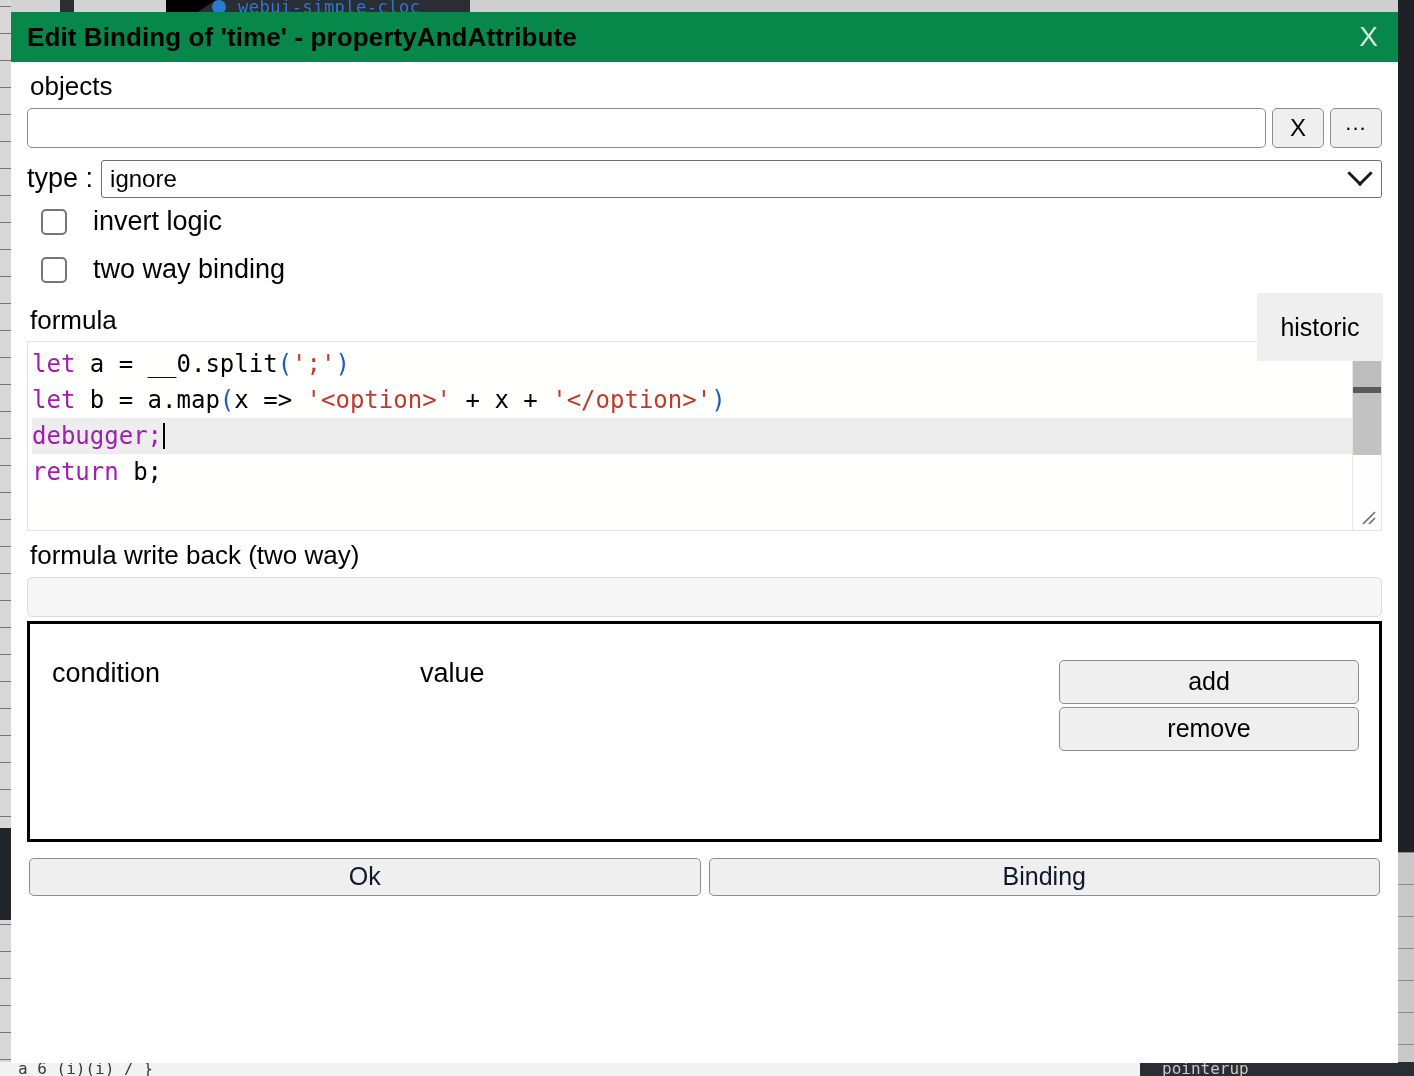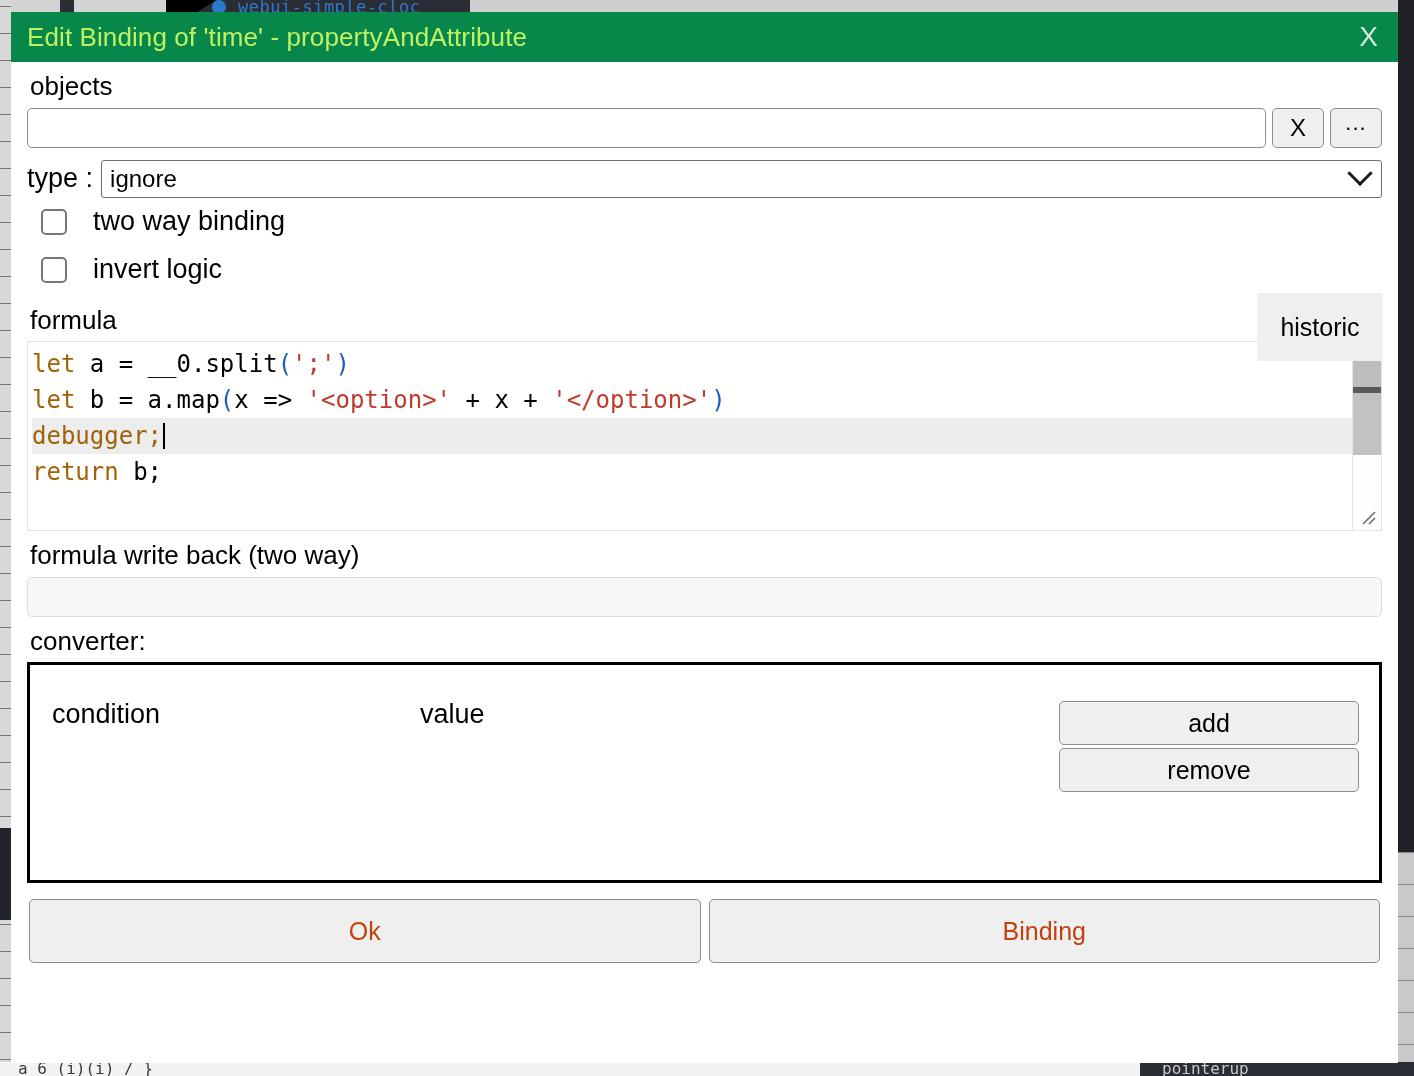--- a/index.html
+++ b/index.html
@@ -131,9 +131,9 @@
     box-sizing: border-box;
   }
   #title-text {
-    color: #bef264;
+    color: #000000;
     font-size: 26px;
-    font-weight: normal;
+    font-weight: bold;
     letter-spacing: .1px;
     white-space: nowrap;
   }

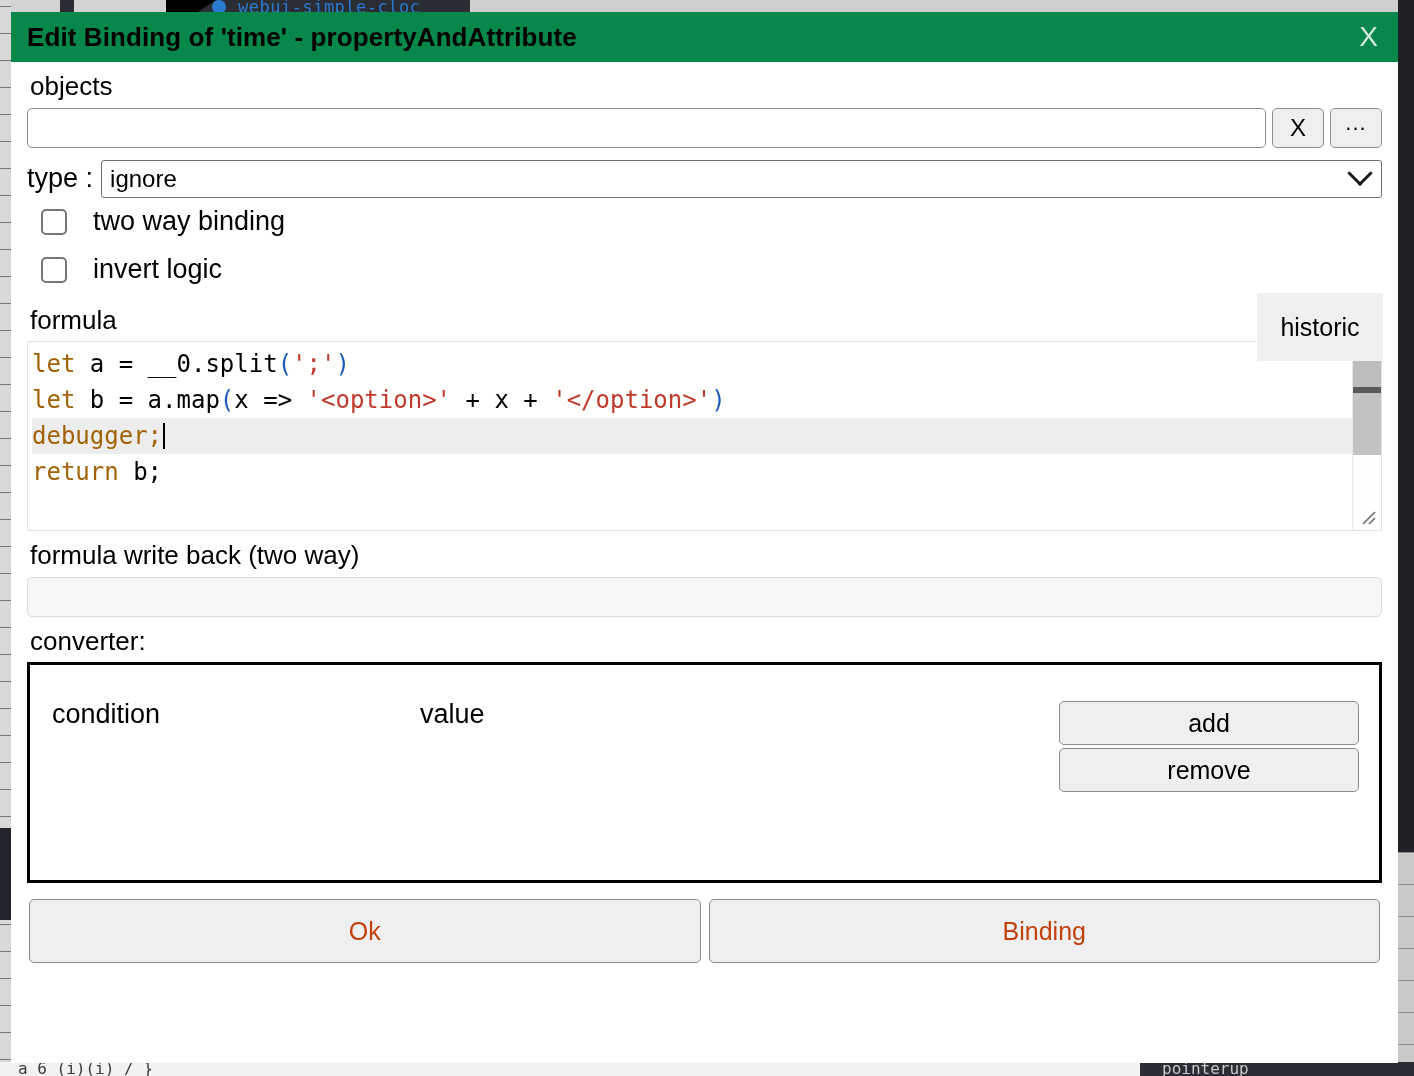--- a/index.html
+++ b/index.html
@@ -491,12 +491,12 @@
 
     <div class="check-row">
       <span class="checkbox"></span>
-      <span class="check-label">two way binding</span>
+      <span class="check-label">invert logic</span>
     </div>
 
     <div class="check-row">
       <span class="checkbox"></span>
-      <span class="check-label">invert logic</span>
+      <span class="check-label">two way binding</span>
     </div>
 
     <div class="section-label" style="margin-top:12px;">formula</div>

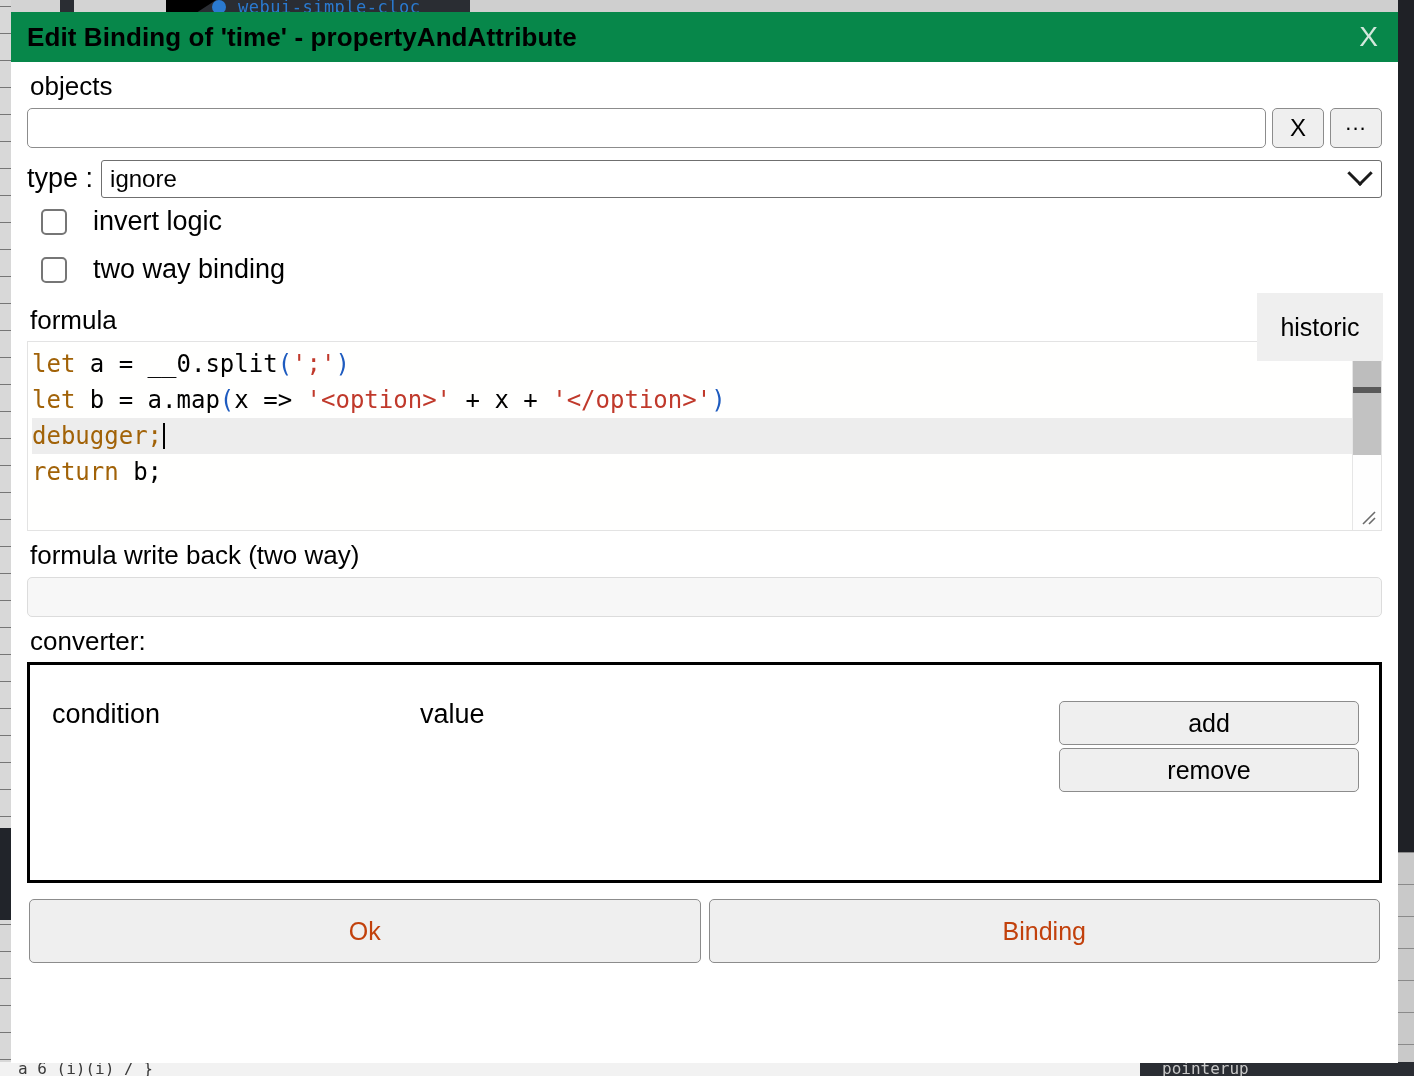--- a/index.html
+++ b/index.html
@@ -282,7 +282,7 @@
   }
   .code-line { position: relative; height: 36px; }
   .code-line.active { background: #ededed; }
-  .kw { color: #a16207; }
+  .kw { color: #a21caf; }
   .str { color: #c0392b; }
   .paren { color: #1e5bbf; }
   .caret {

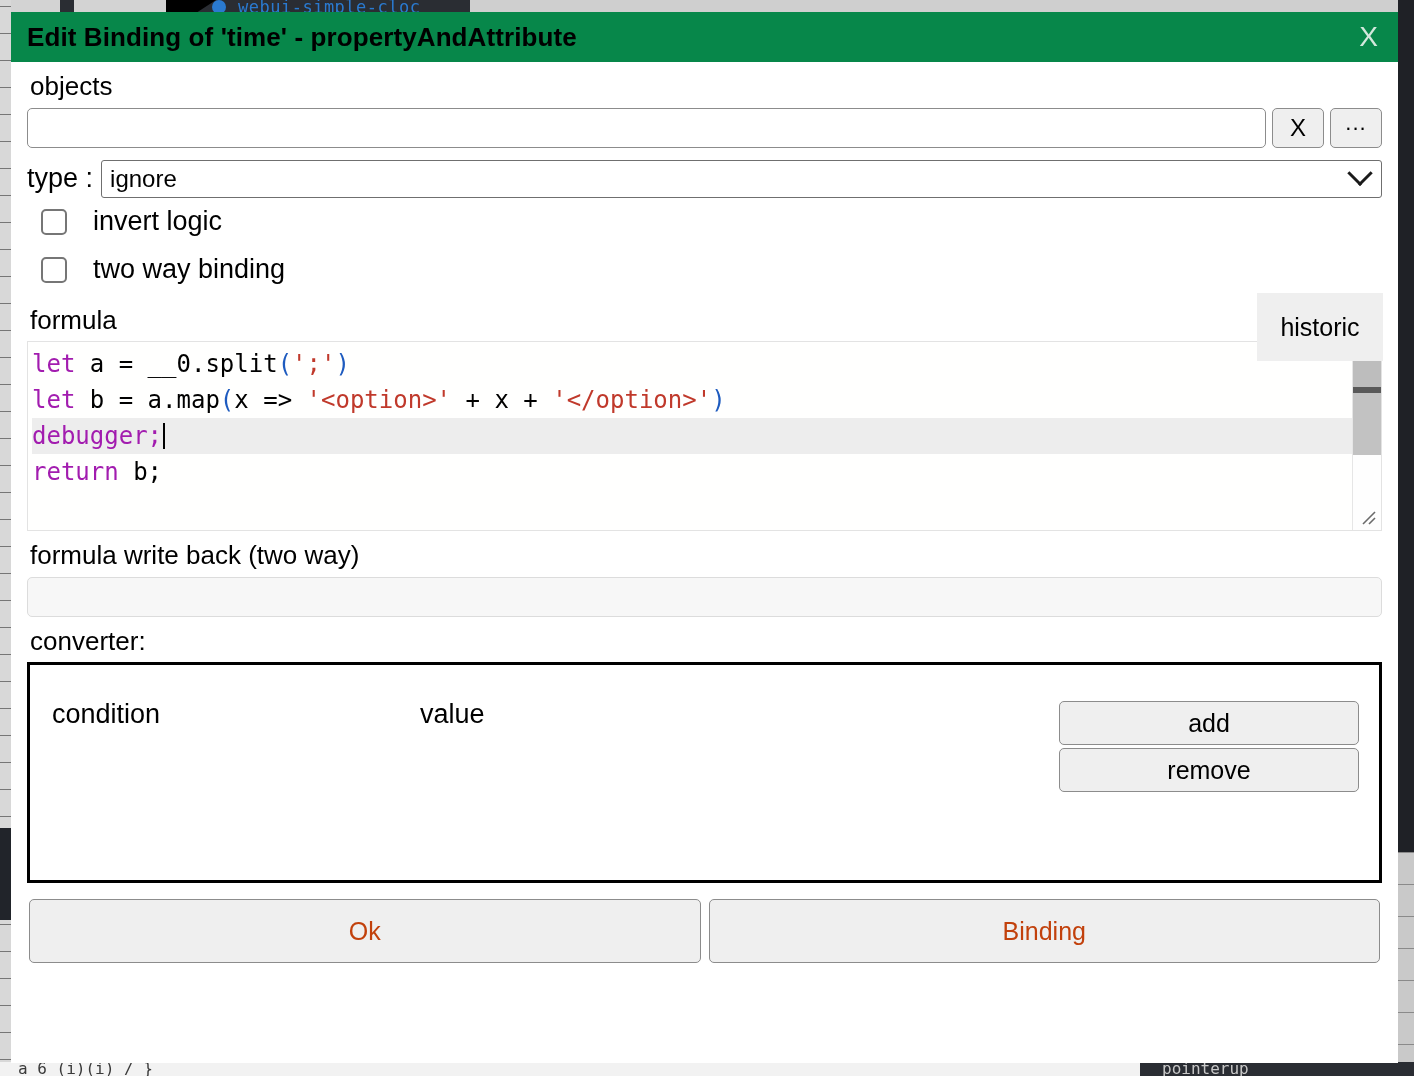--- a/index.html
+++ b/index.html
@@ -517,7 +517,6 @@
     <div class="section-label">formula write back (two way)</div>
     <input class="disabled-input" type="text" disabled="" value="" style="">
 
-    <div class="section-label">converter:</div>
 
     <div id="converter-box">
       <div class="conv-head condition">condition</div>

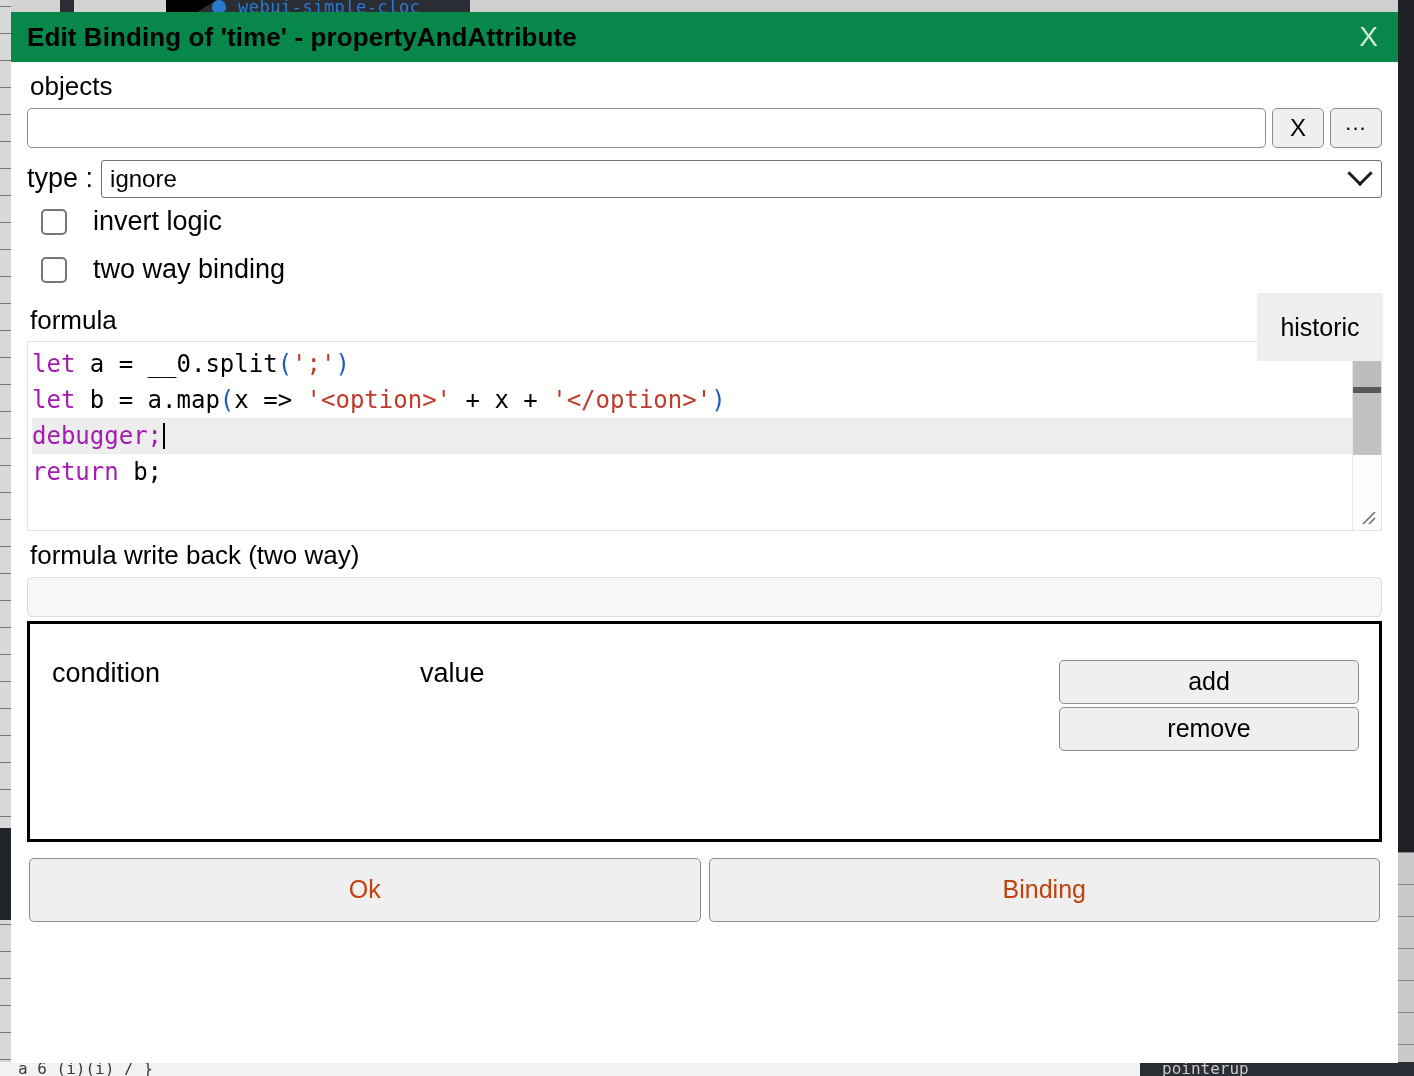--- a/index.html
+++ b/index.html
@@ -379,13 +379,13 @@
   }
   .footer-btn {
     flex: 1;
-    height: 64px;
+    height: 38px;
     background: #efefef;
     border: 1px solid #8c8c8c;
     border-radius: 5px;
     font-size: 25px;
     font-family: "Liberation Sans", sans-serif;
-    color: #c2410c;
+    color: #0f172a;
     cursor: pointer;
   }
 </style>

